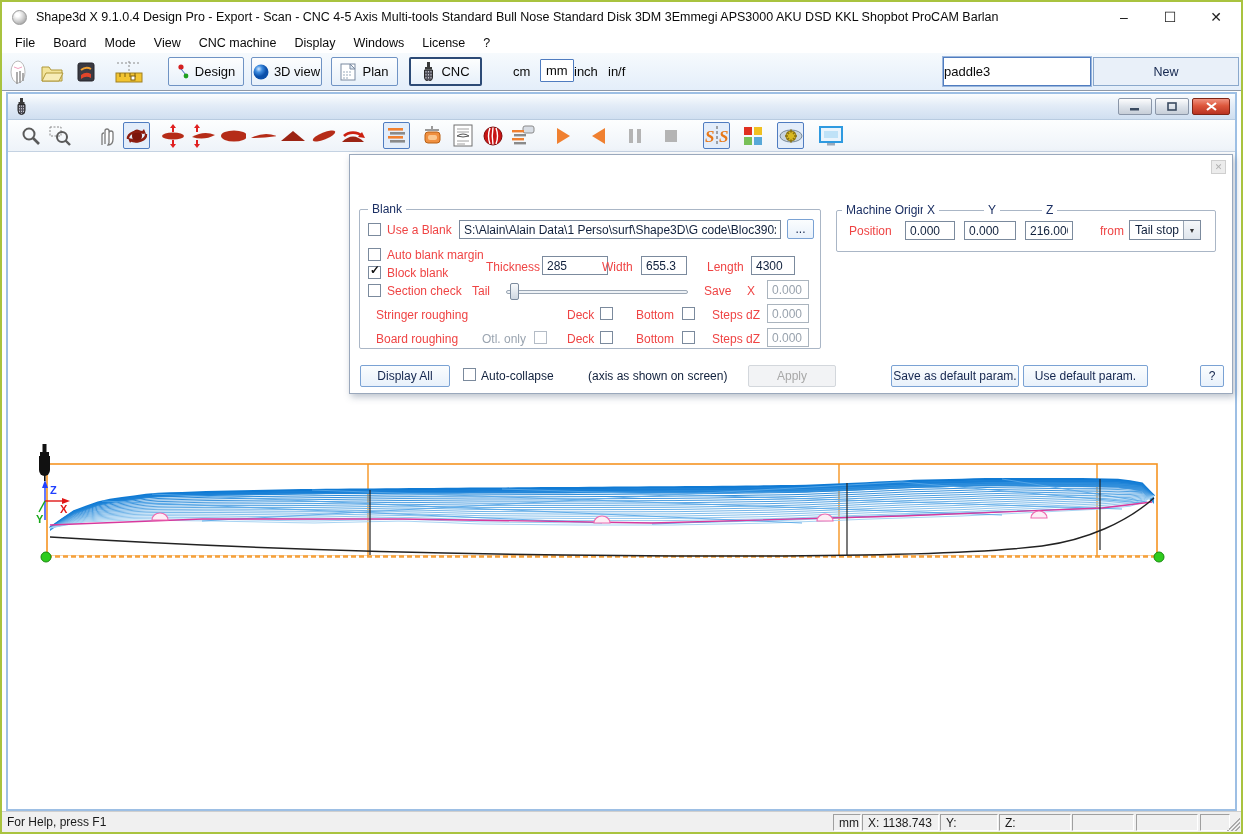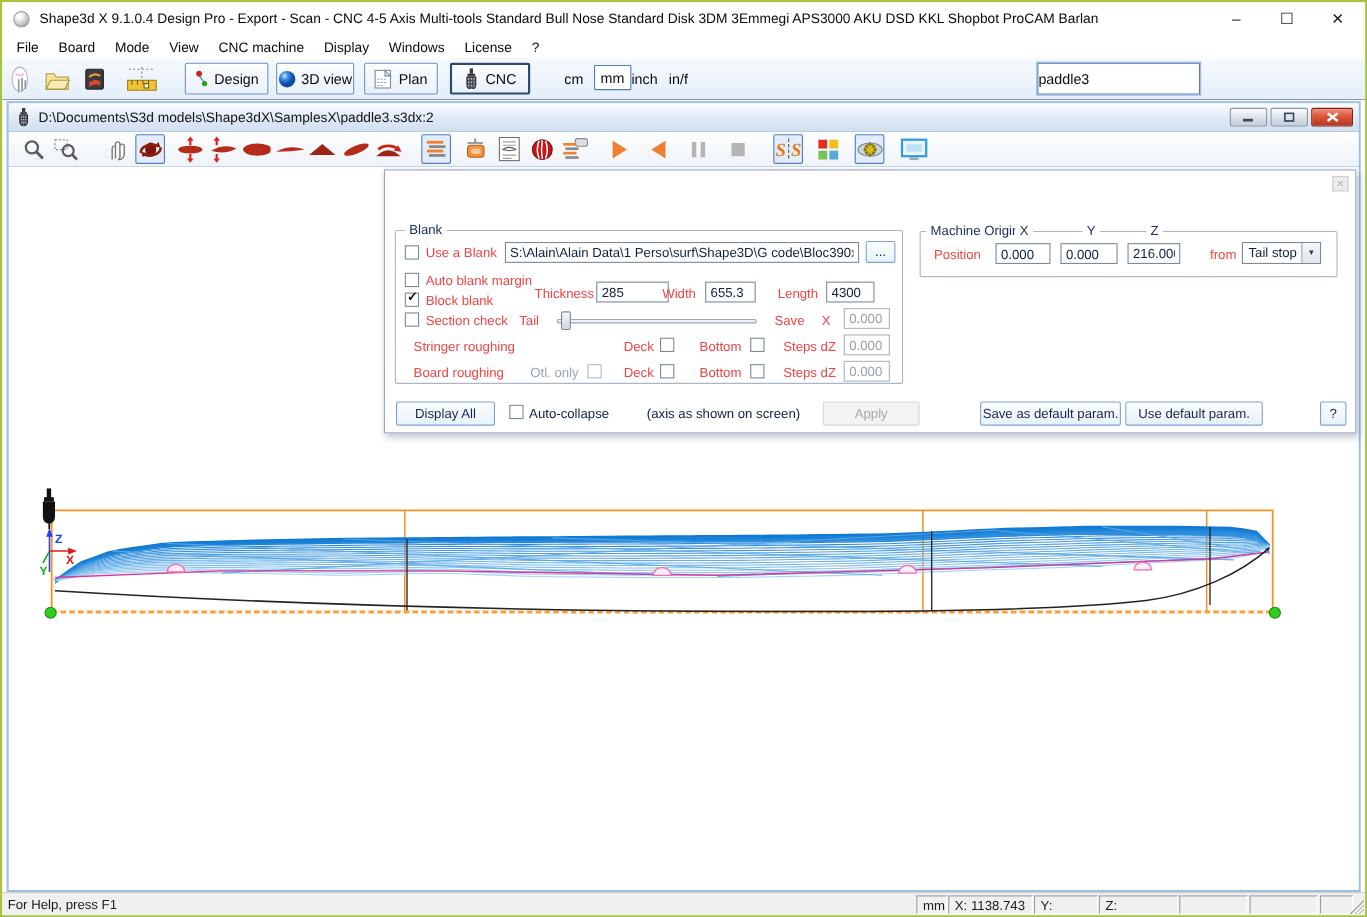--- a/index.html
+++ b/index.html
@@ -187,6 +187,7 @@
     <span class="unit" style="left:606px">in/f</span>
 
     <input class="name-input" readonly="" value="paddle3" style="">
+    <span class="new-btn">New</span>
   </div>
 
   <div class="child">

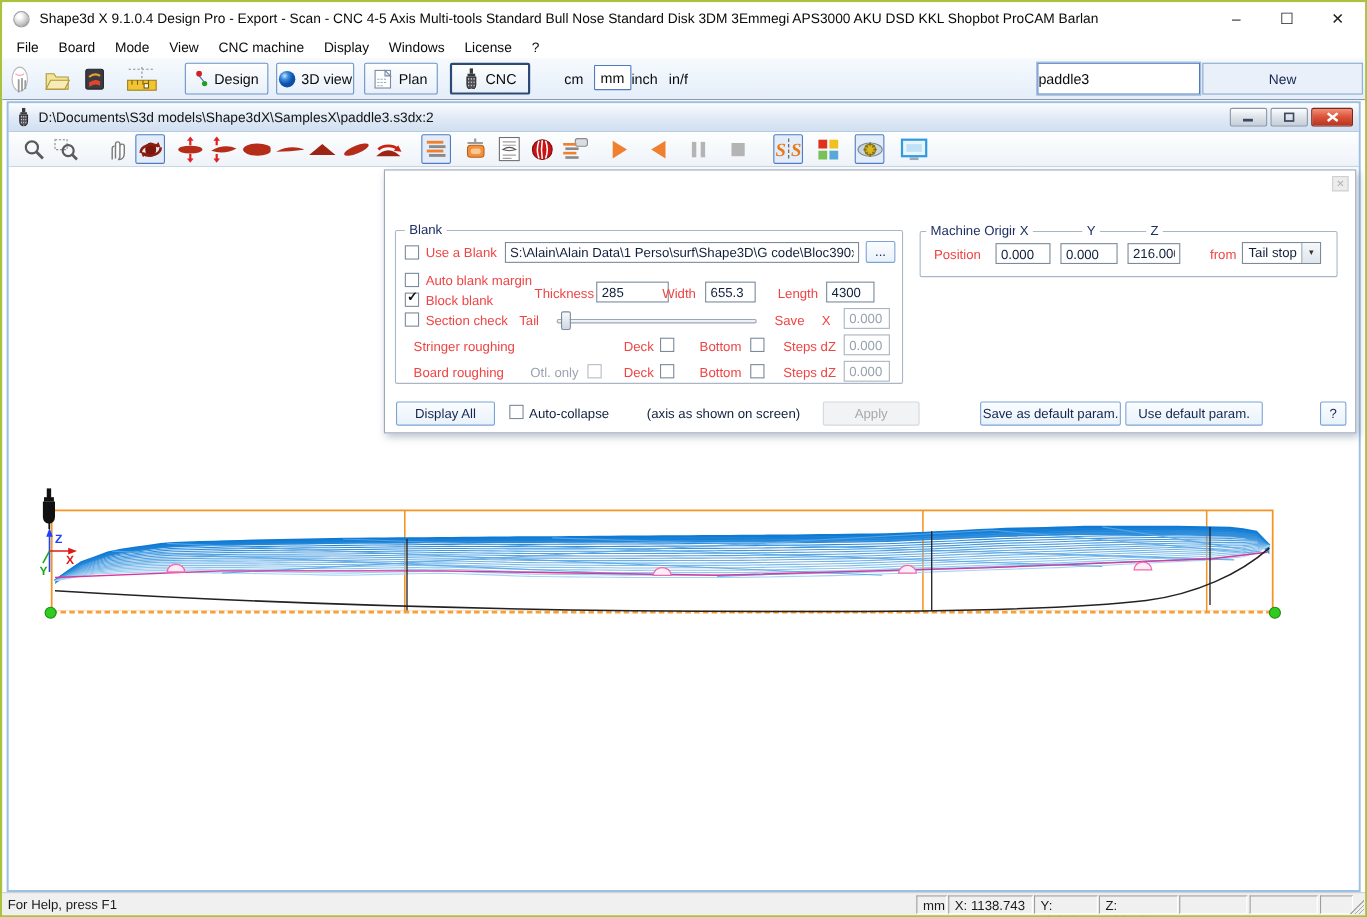--- a/index.html
+++ b/index.html
@@ -198,7 +198,6 @@
           <path d="M3 6.5 h7 v6 a3.5 4 0 0 1 -7 0 Z" fill="#50505a" stroke="#2a2a2a"></path>
           <path d="M4.5 7.5 v7 M6.5 7.5 v8.5 M8.5 7.5 v7" stroke="#c8c8d0" stroke-dasharray="1.3 1.3"></path>
         </svg>
-      <span>D:\Documents\S3d models\Shape3dX\SamplesX\paddle3.s3dx:2</span>
       <span class="child-btns">
         <span class="cbtn">
             <svg width="10" height="8">

